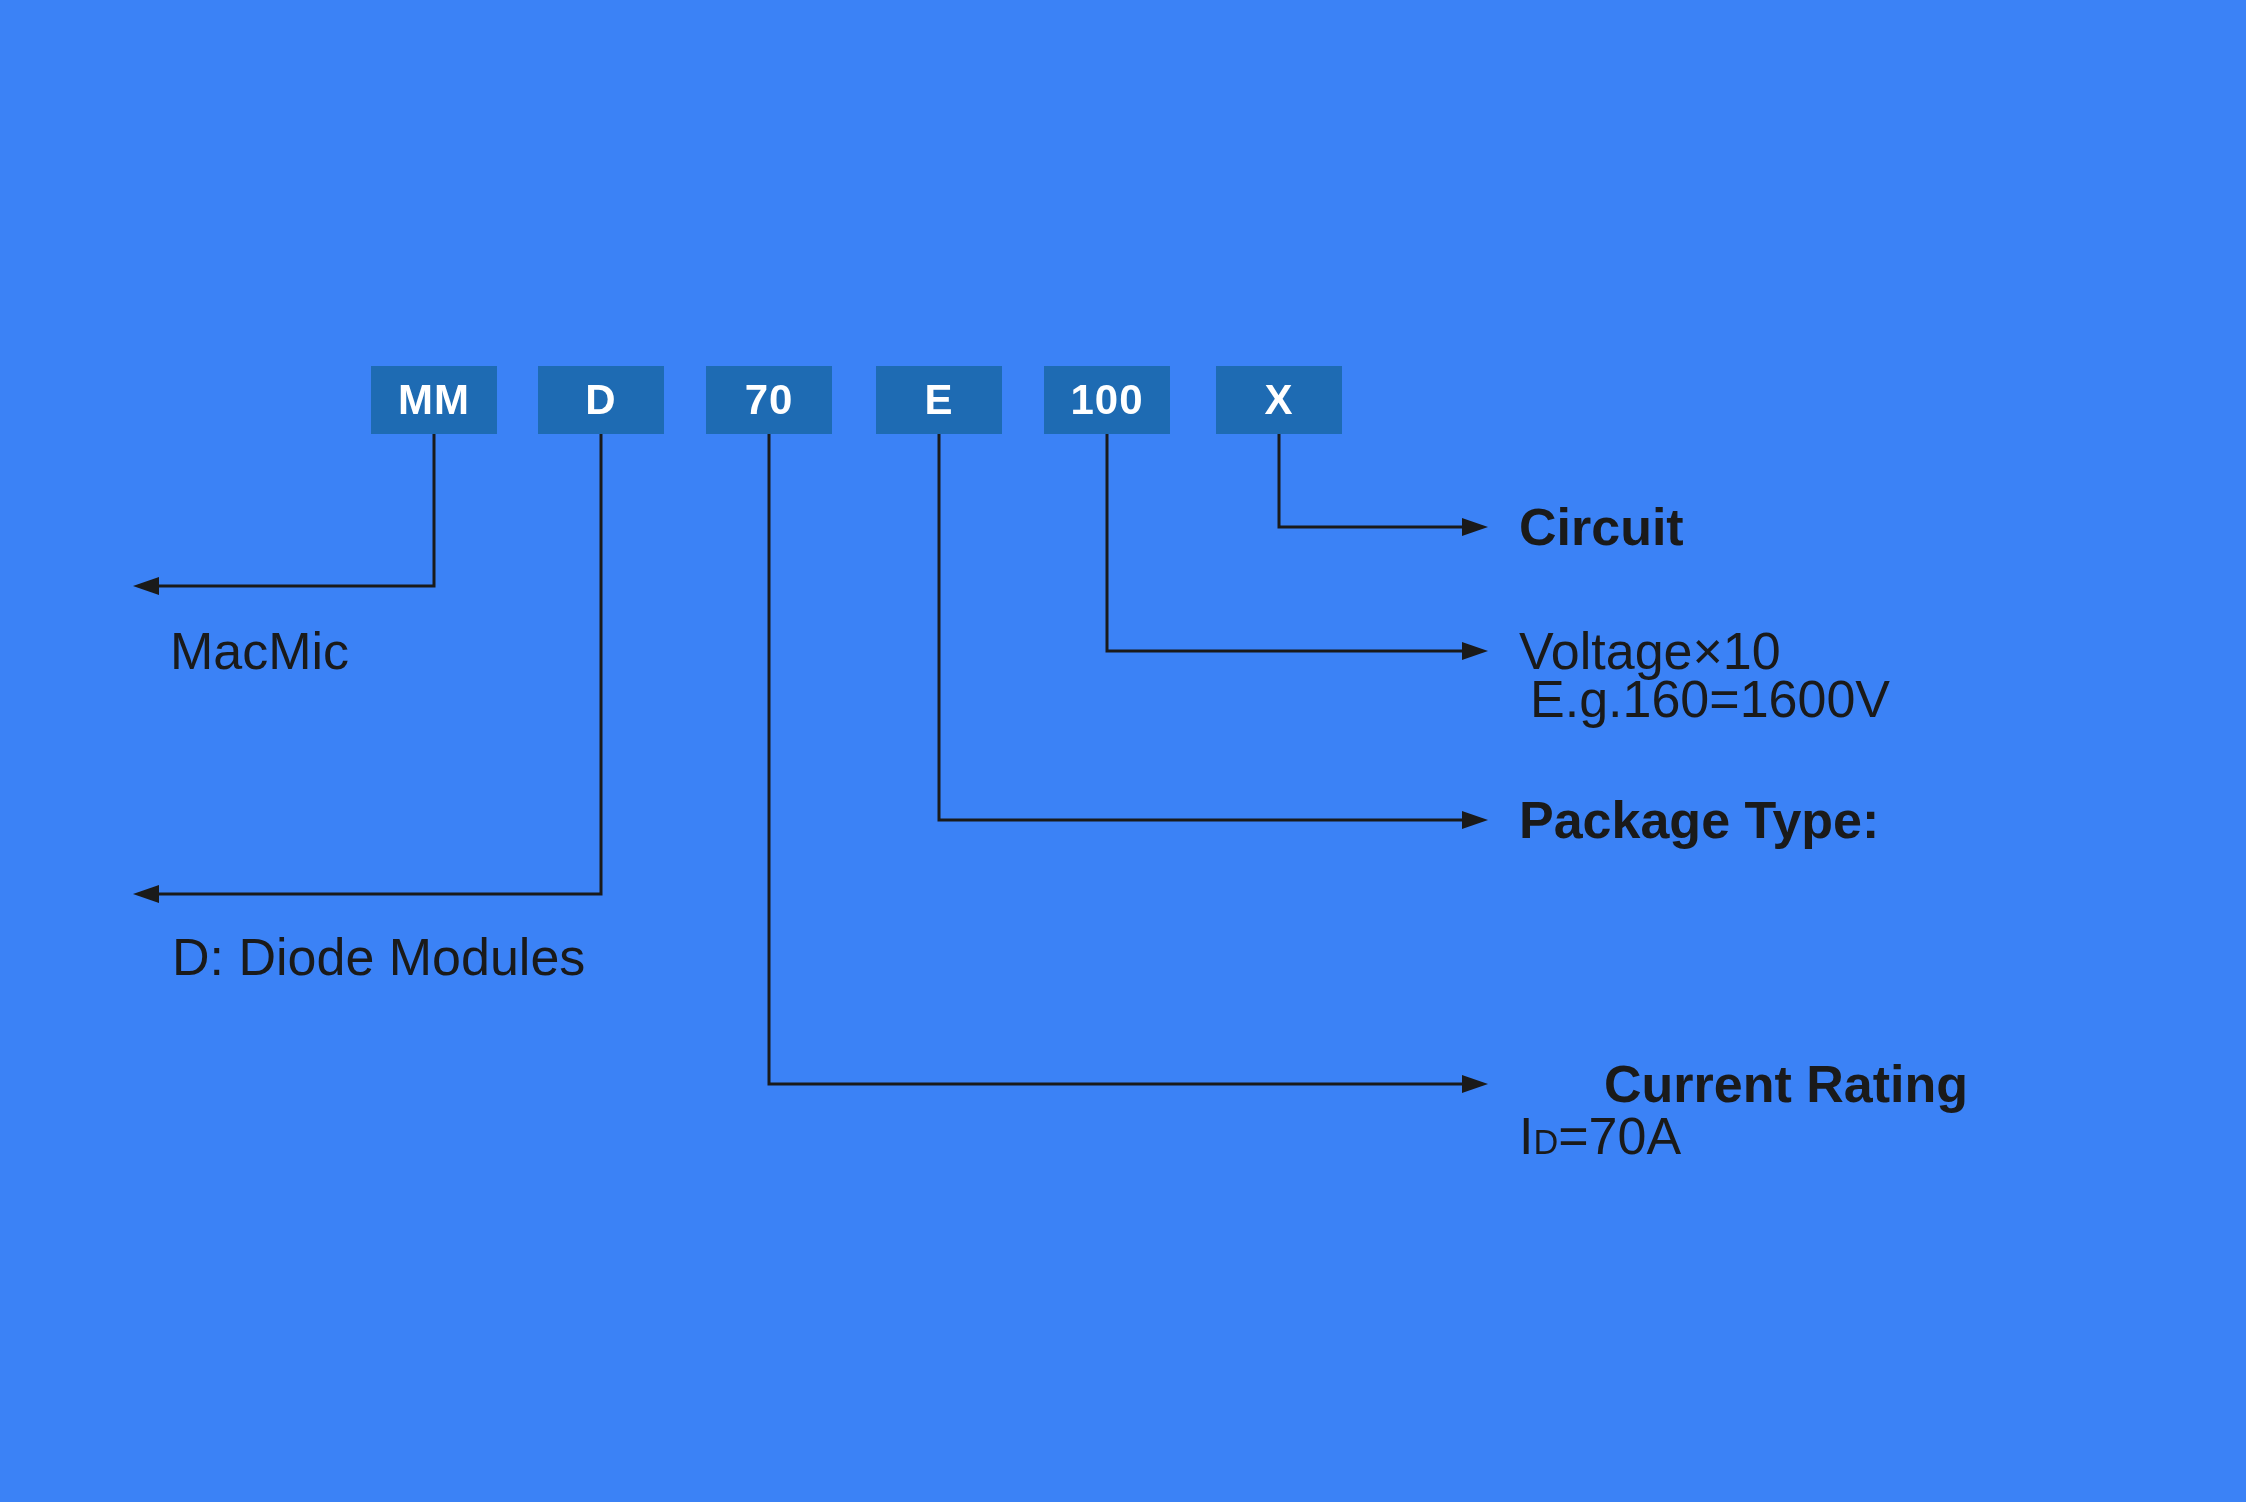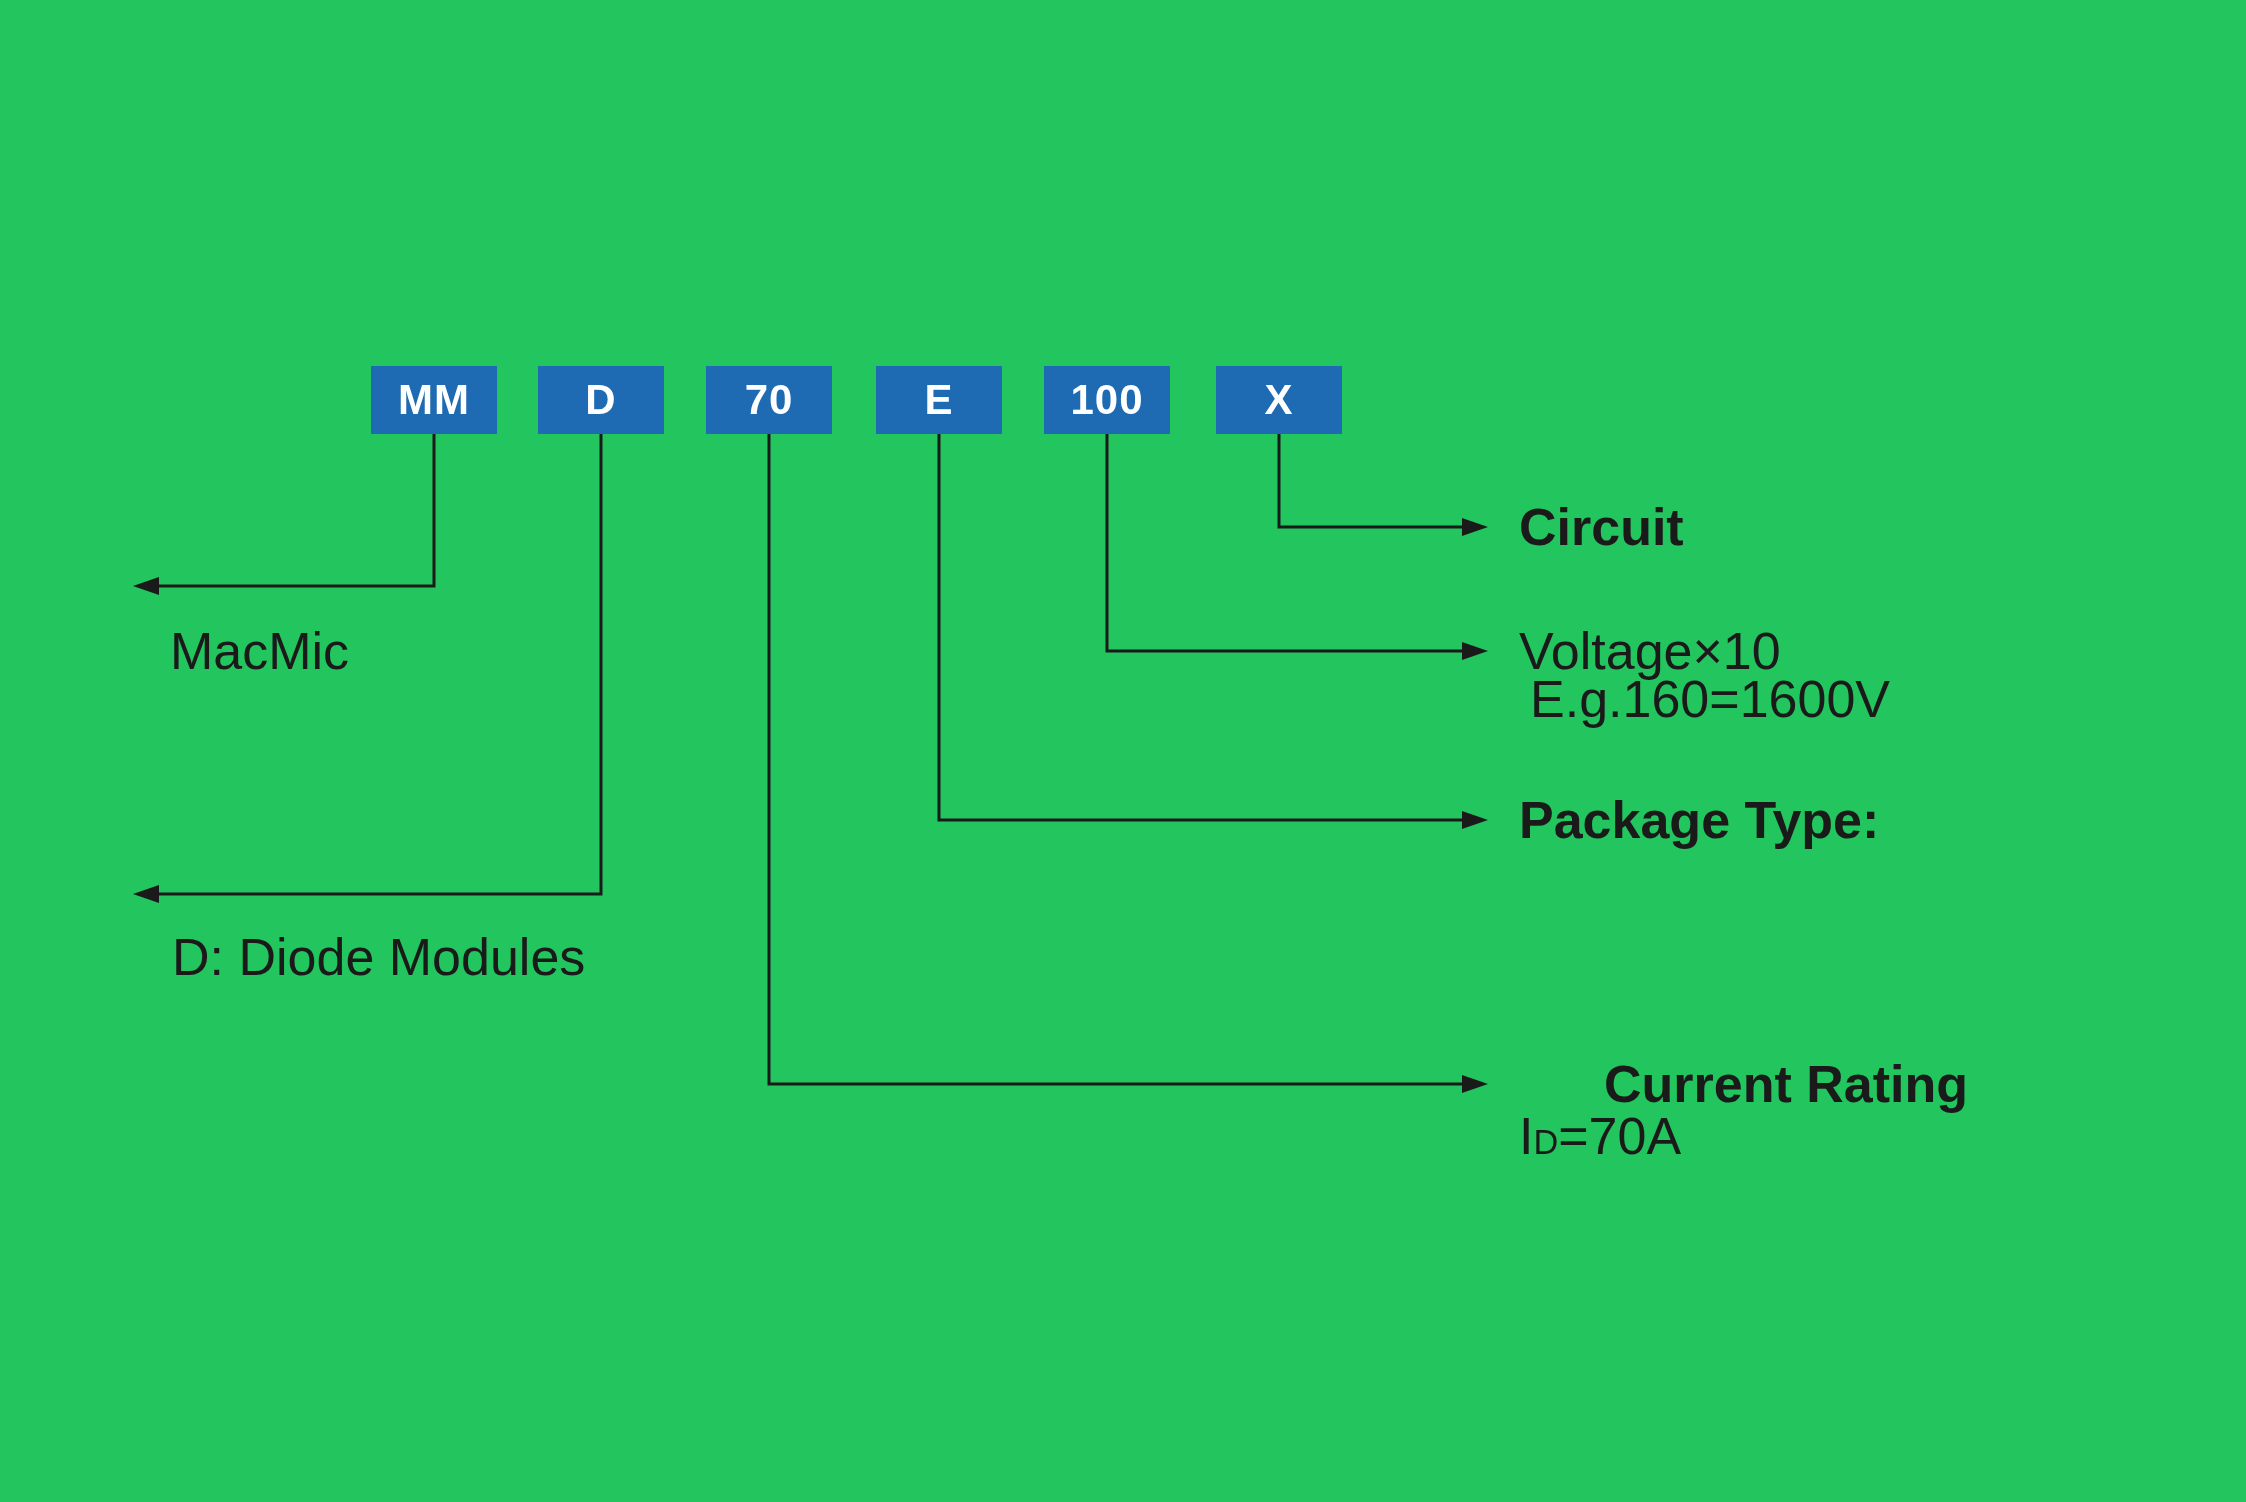--- a/index.html
+++ b/index.html
@@ -11,7 +11,7 @@
     position: relative;
     width: 2246px;
     height: 1502px;
-    background: #22c55e;
+    background: #3b82f6;
     font-family: "Liberation Sans", sans-serif;
     color: #1a1a1a;
     overflow: hidden;

